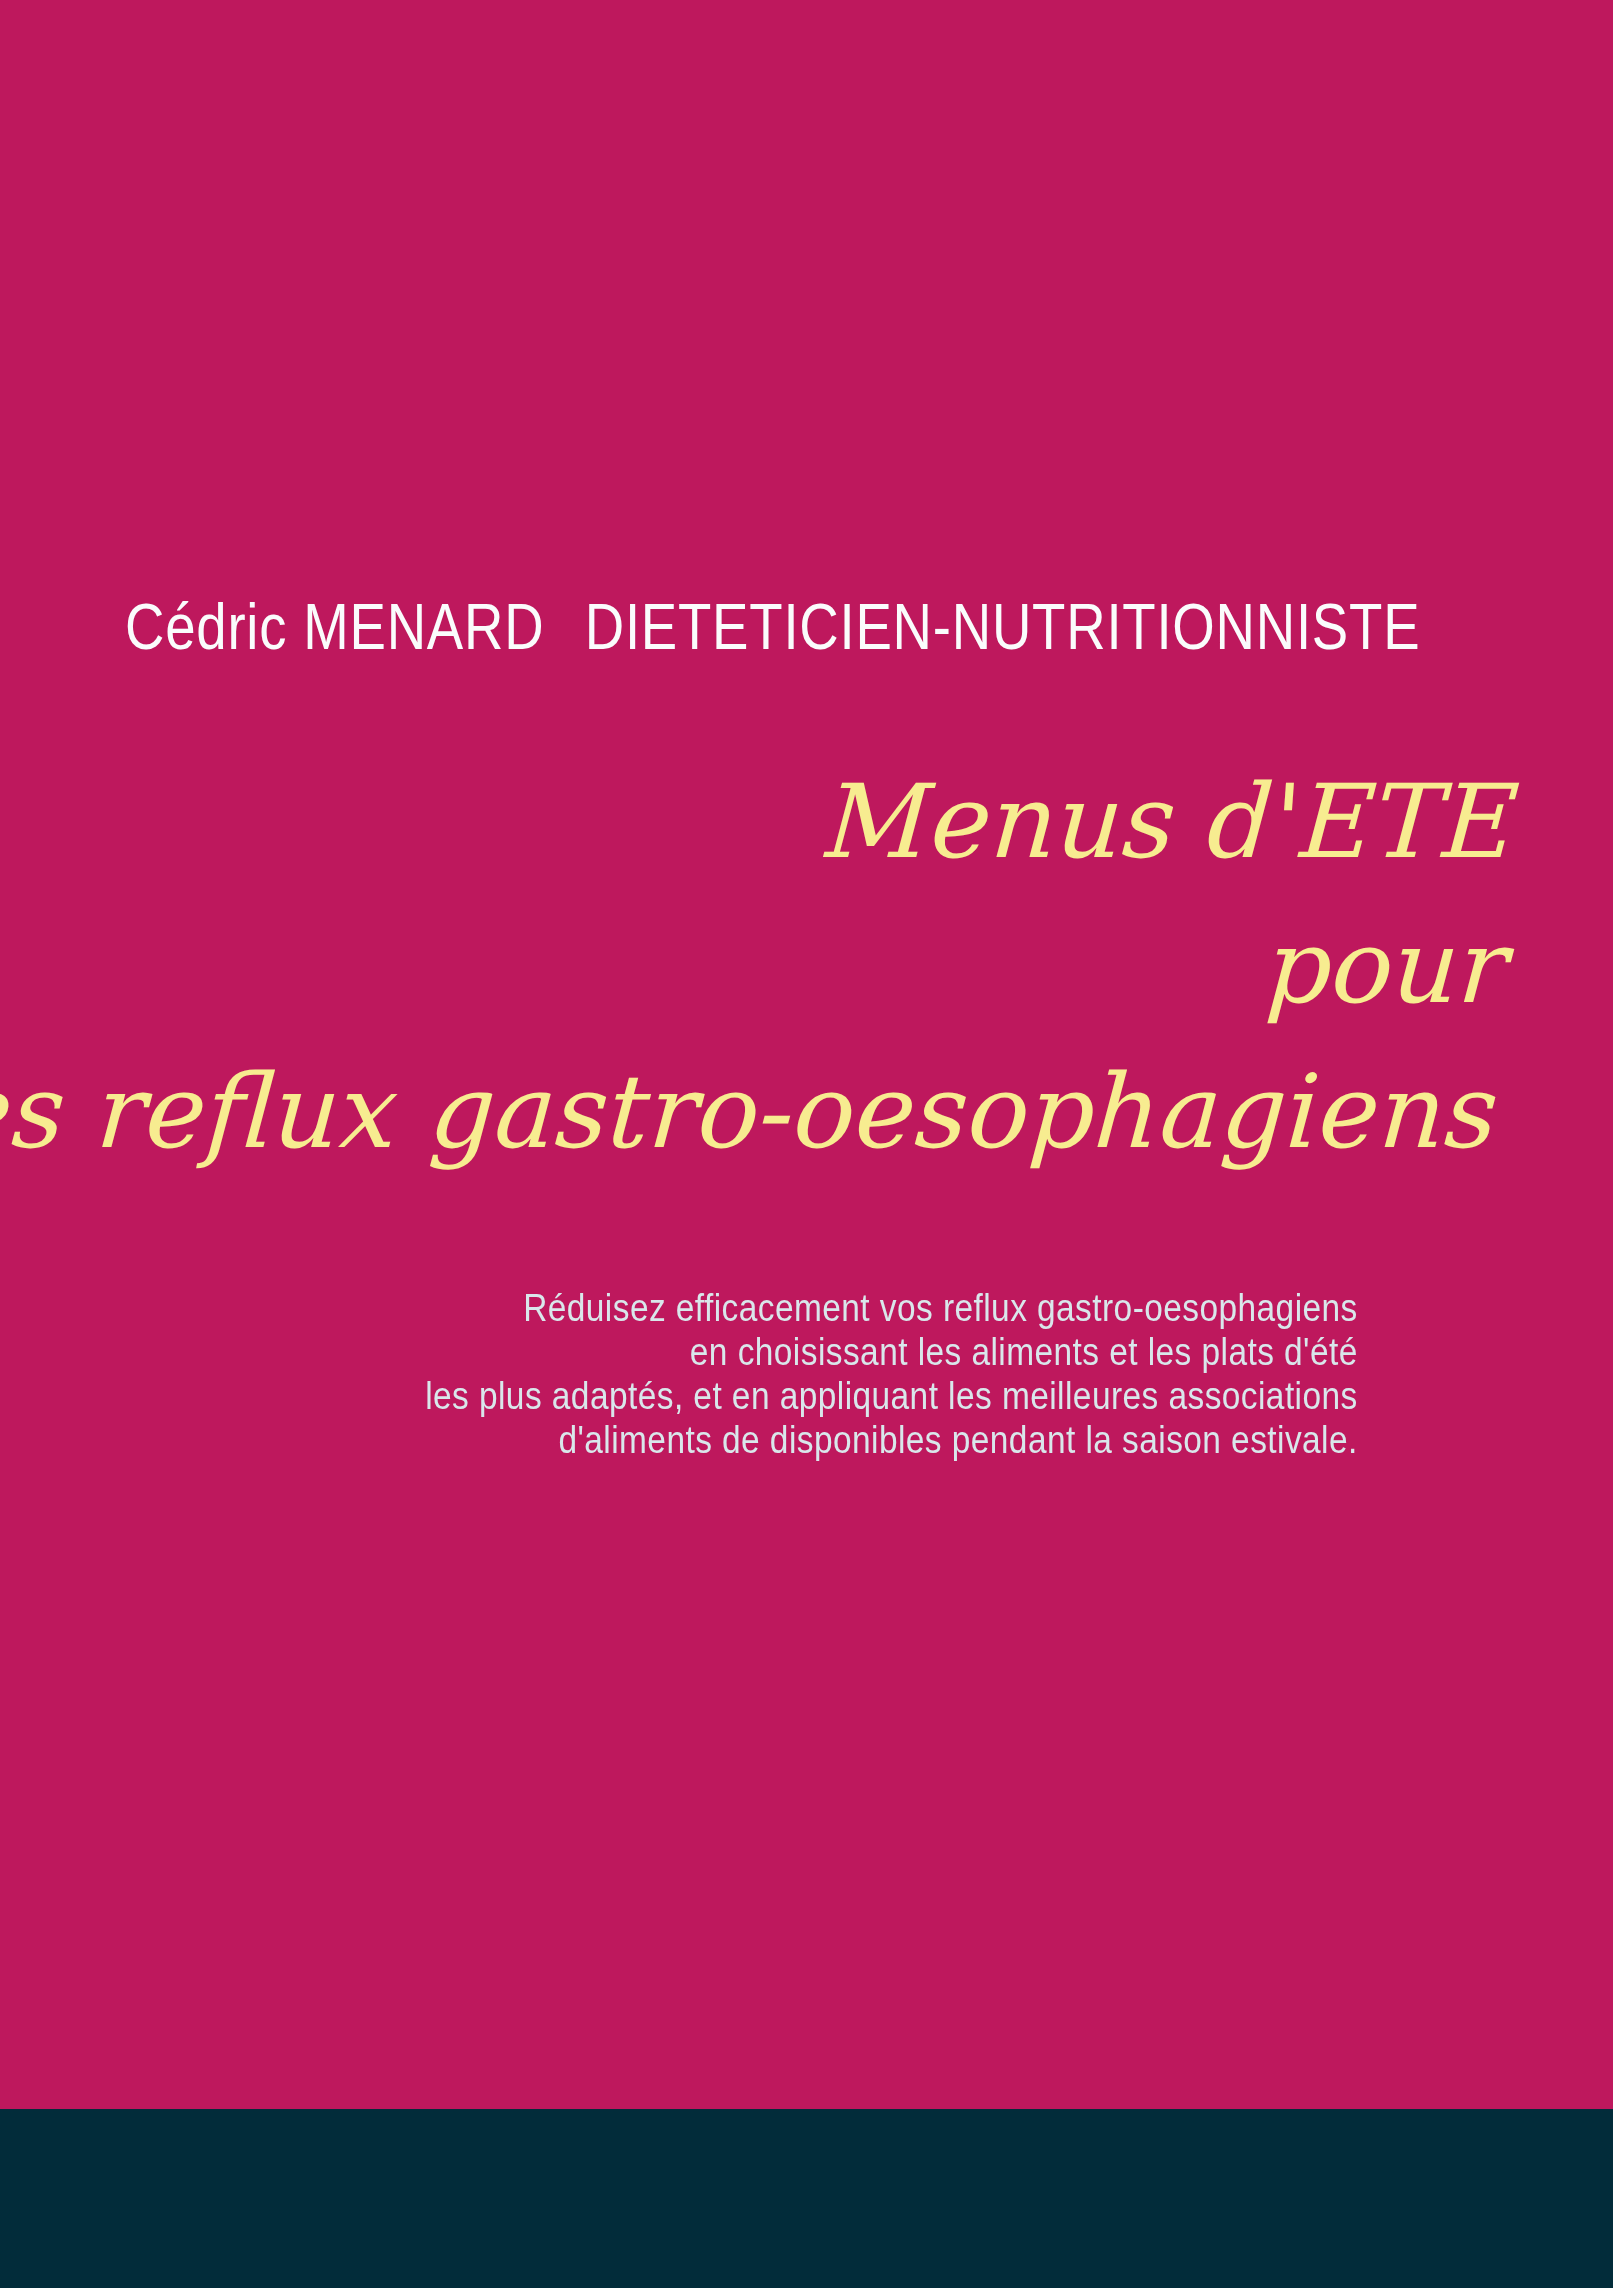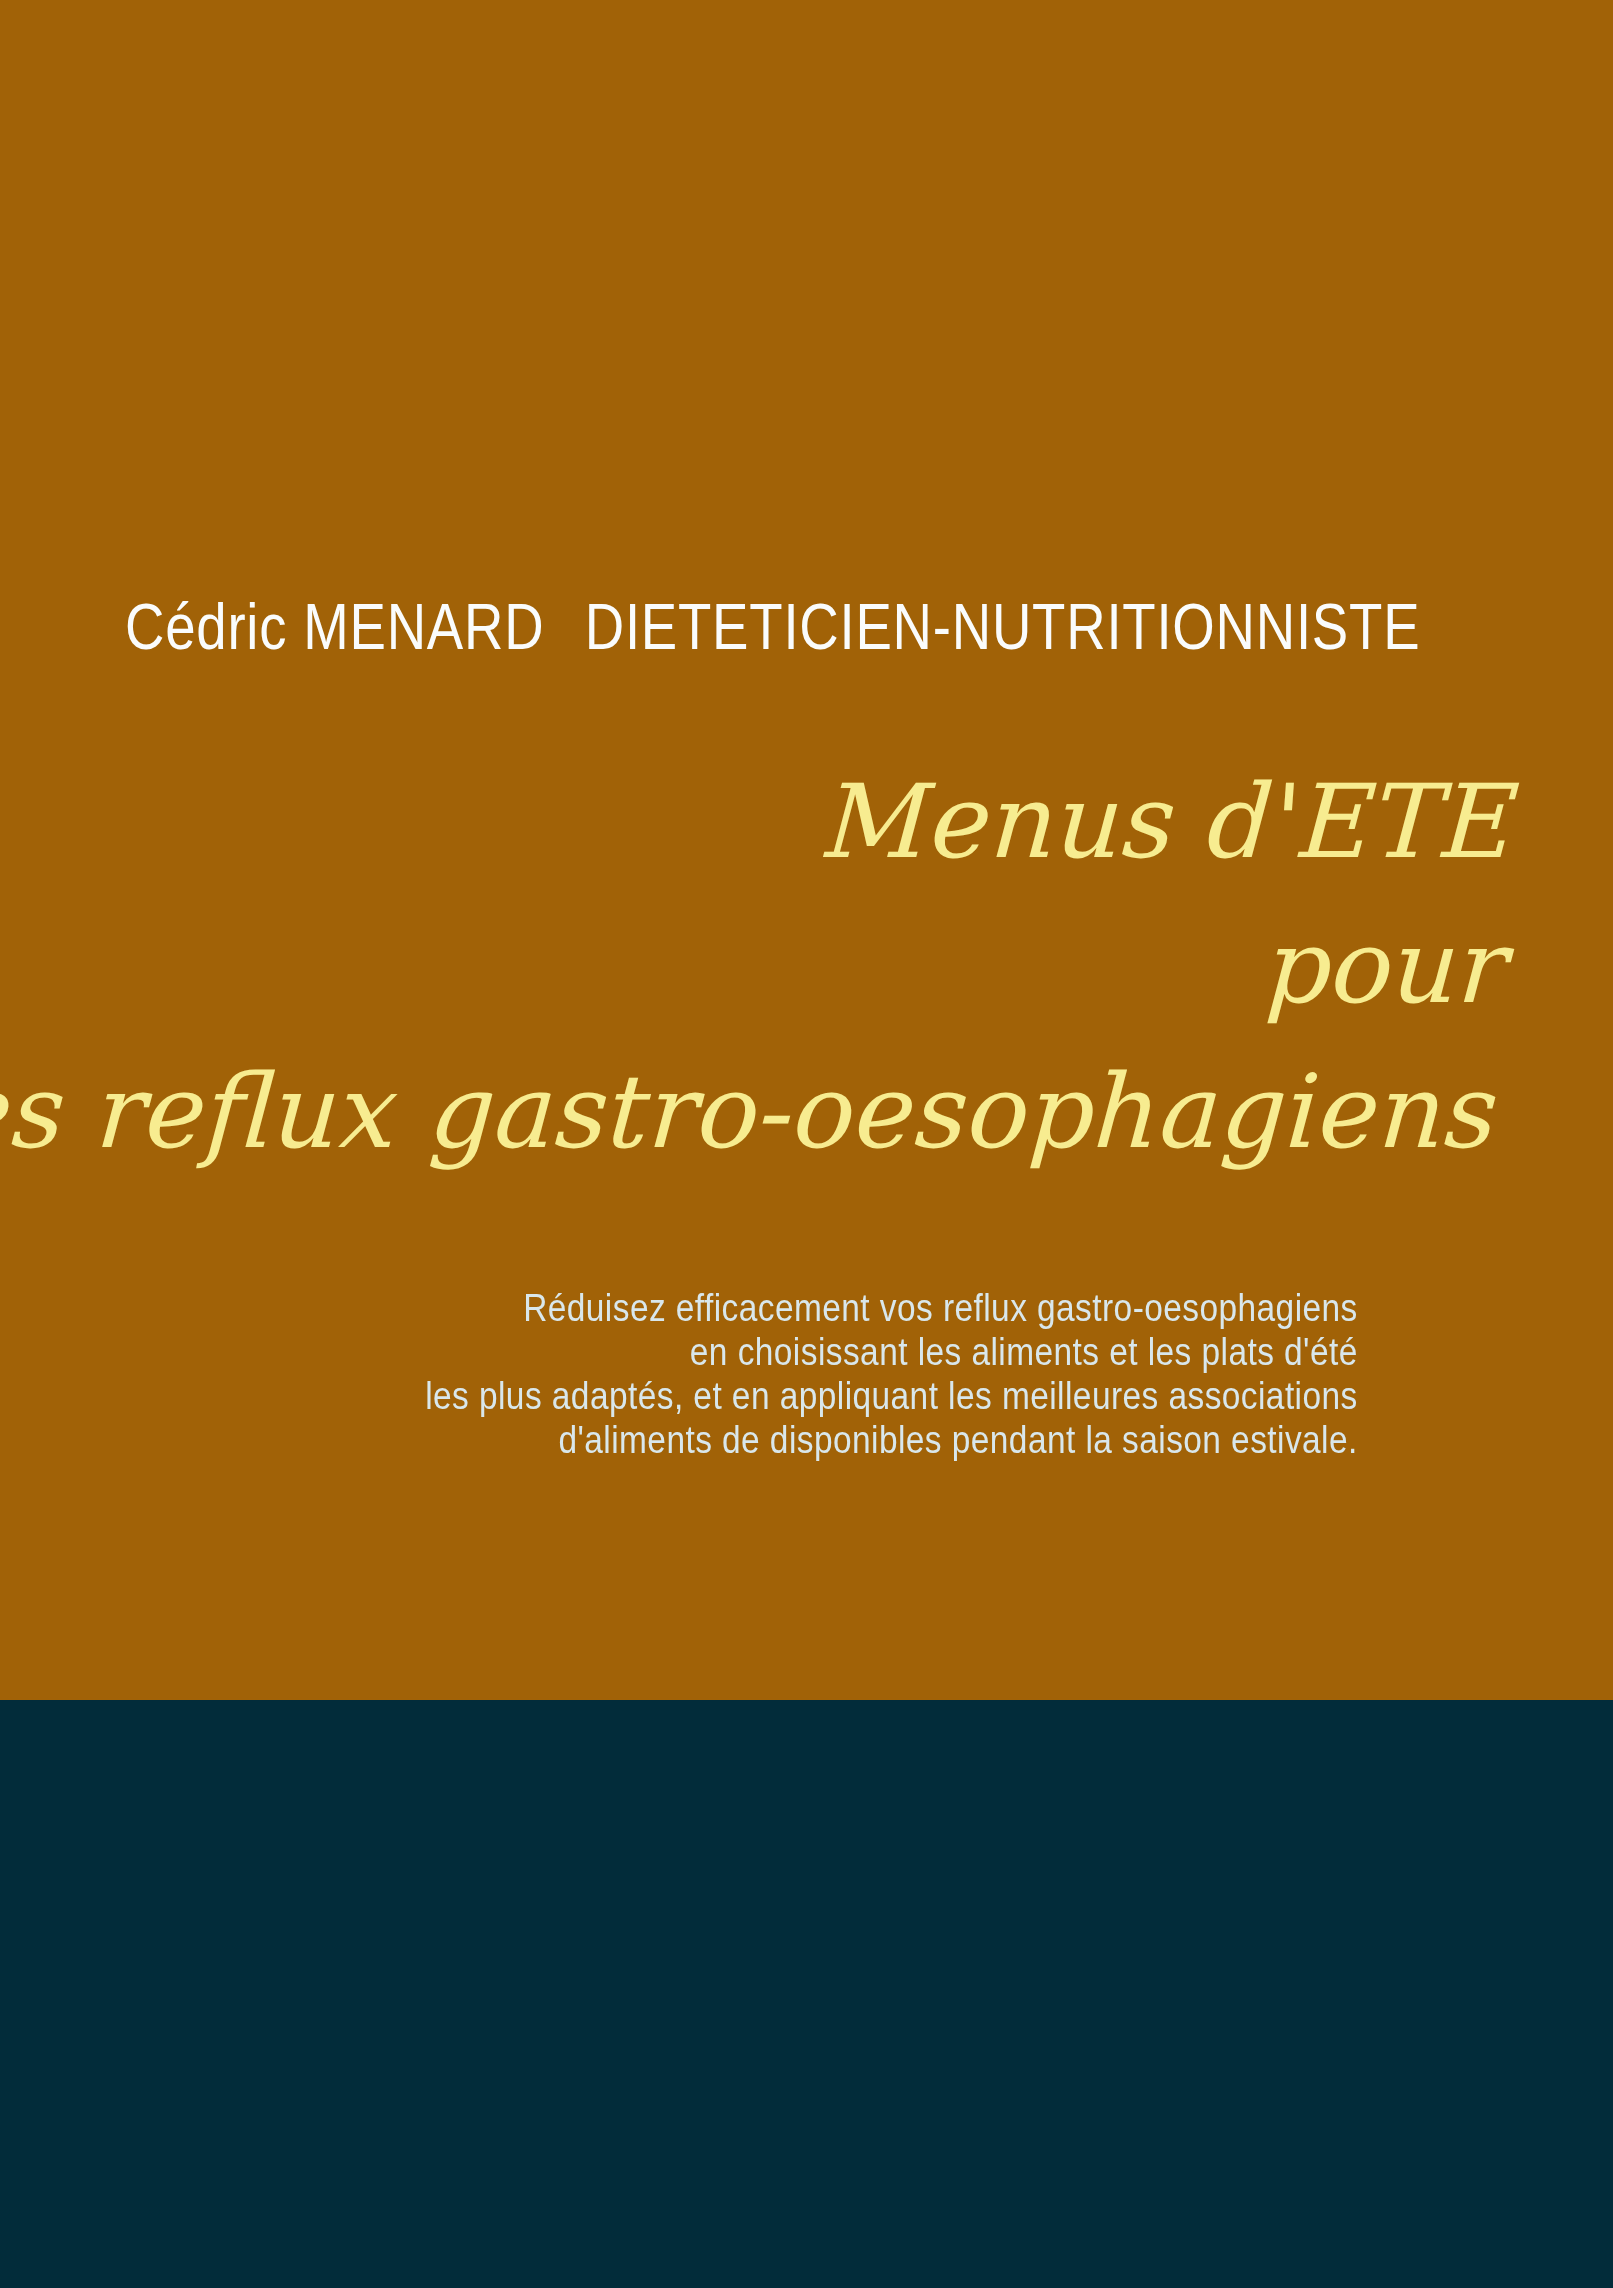--- a/index.html
+++ b/index.html
@@ -10,8 +10,8 @@
   .cover {
     position: relative;
     width: 1613px;
-    height: 1700px;
-    background: #a16207;
+    height: 2109px;
+    background: #be185d;
     overflow: hidden;
     font-family: "Liberation Sans", sans-serif;
   }

